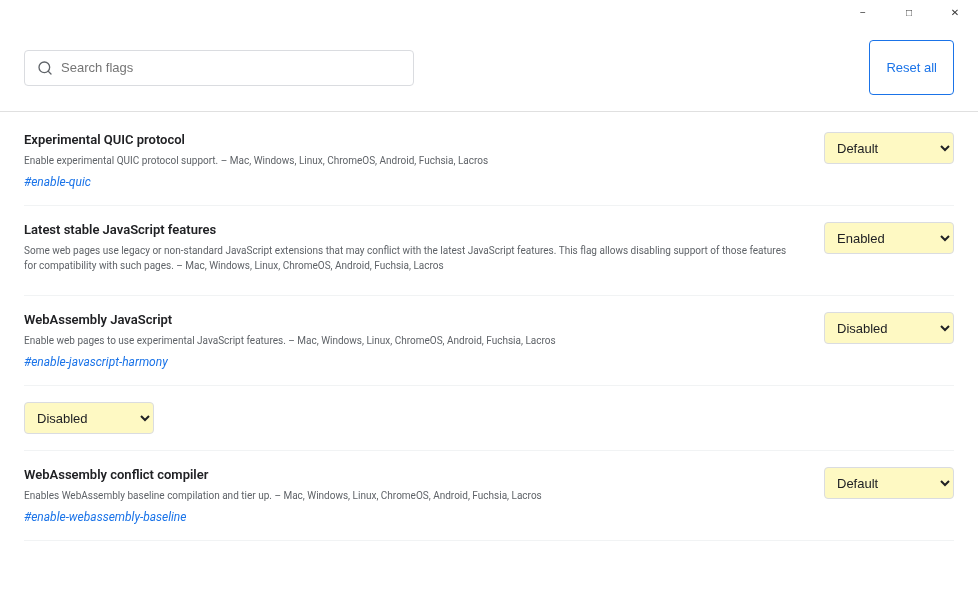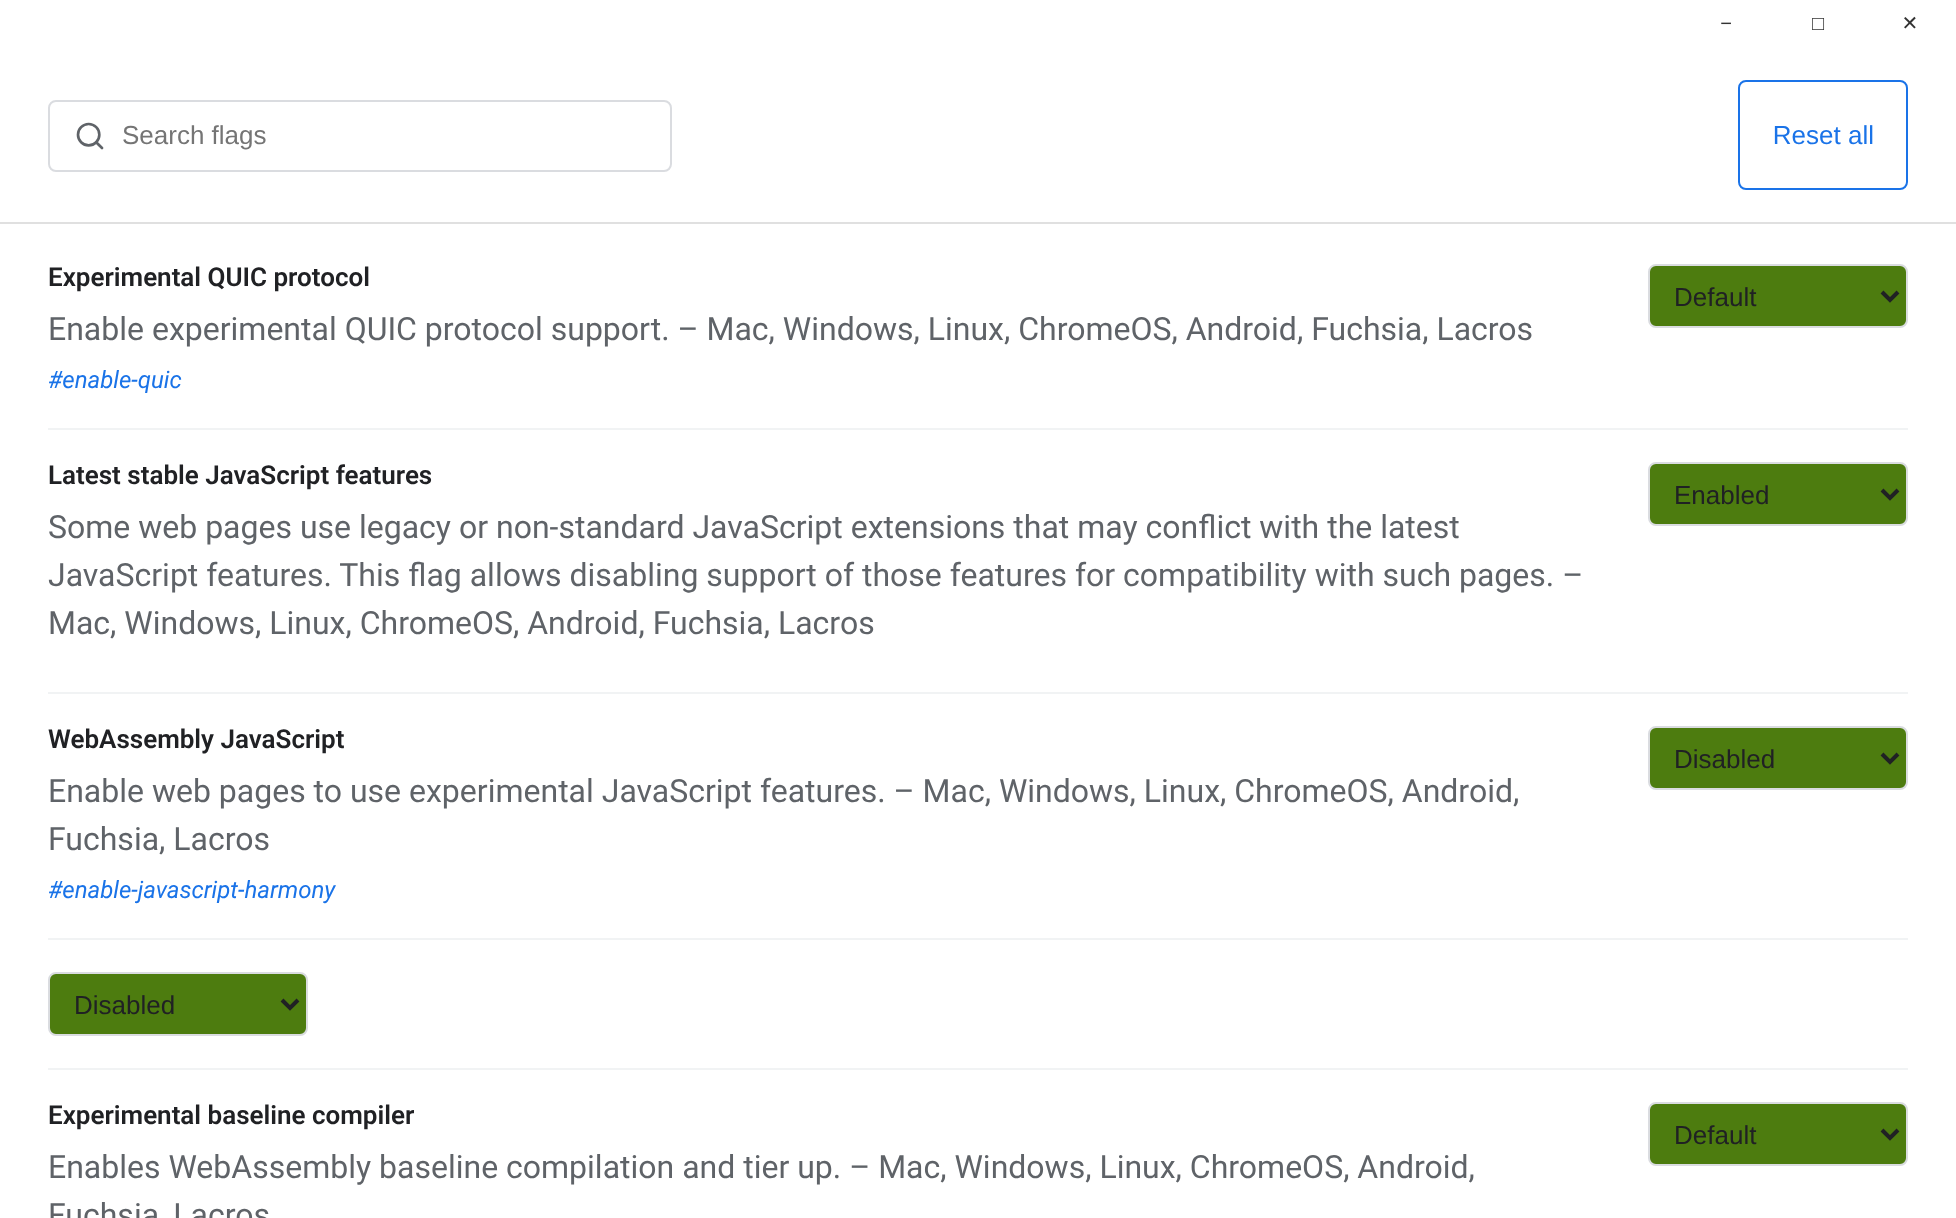--- a/index.html
+++ b/index.html
@@ -49,7 +49,7 @@
     .search-box {
       display: flex;
       align-items: center;
-      width: 312px;
+      width: 390px;
       height: 36px;
       border: 1px solid #dadce0;
       border-radius: 4px;

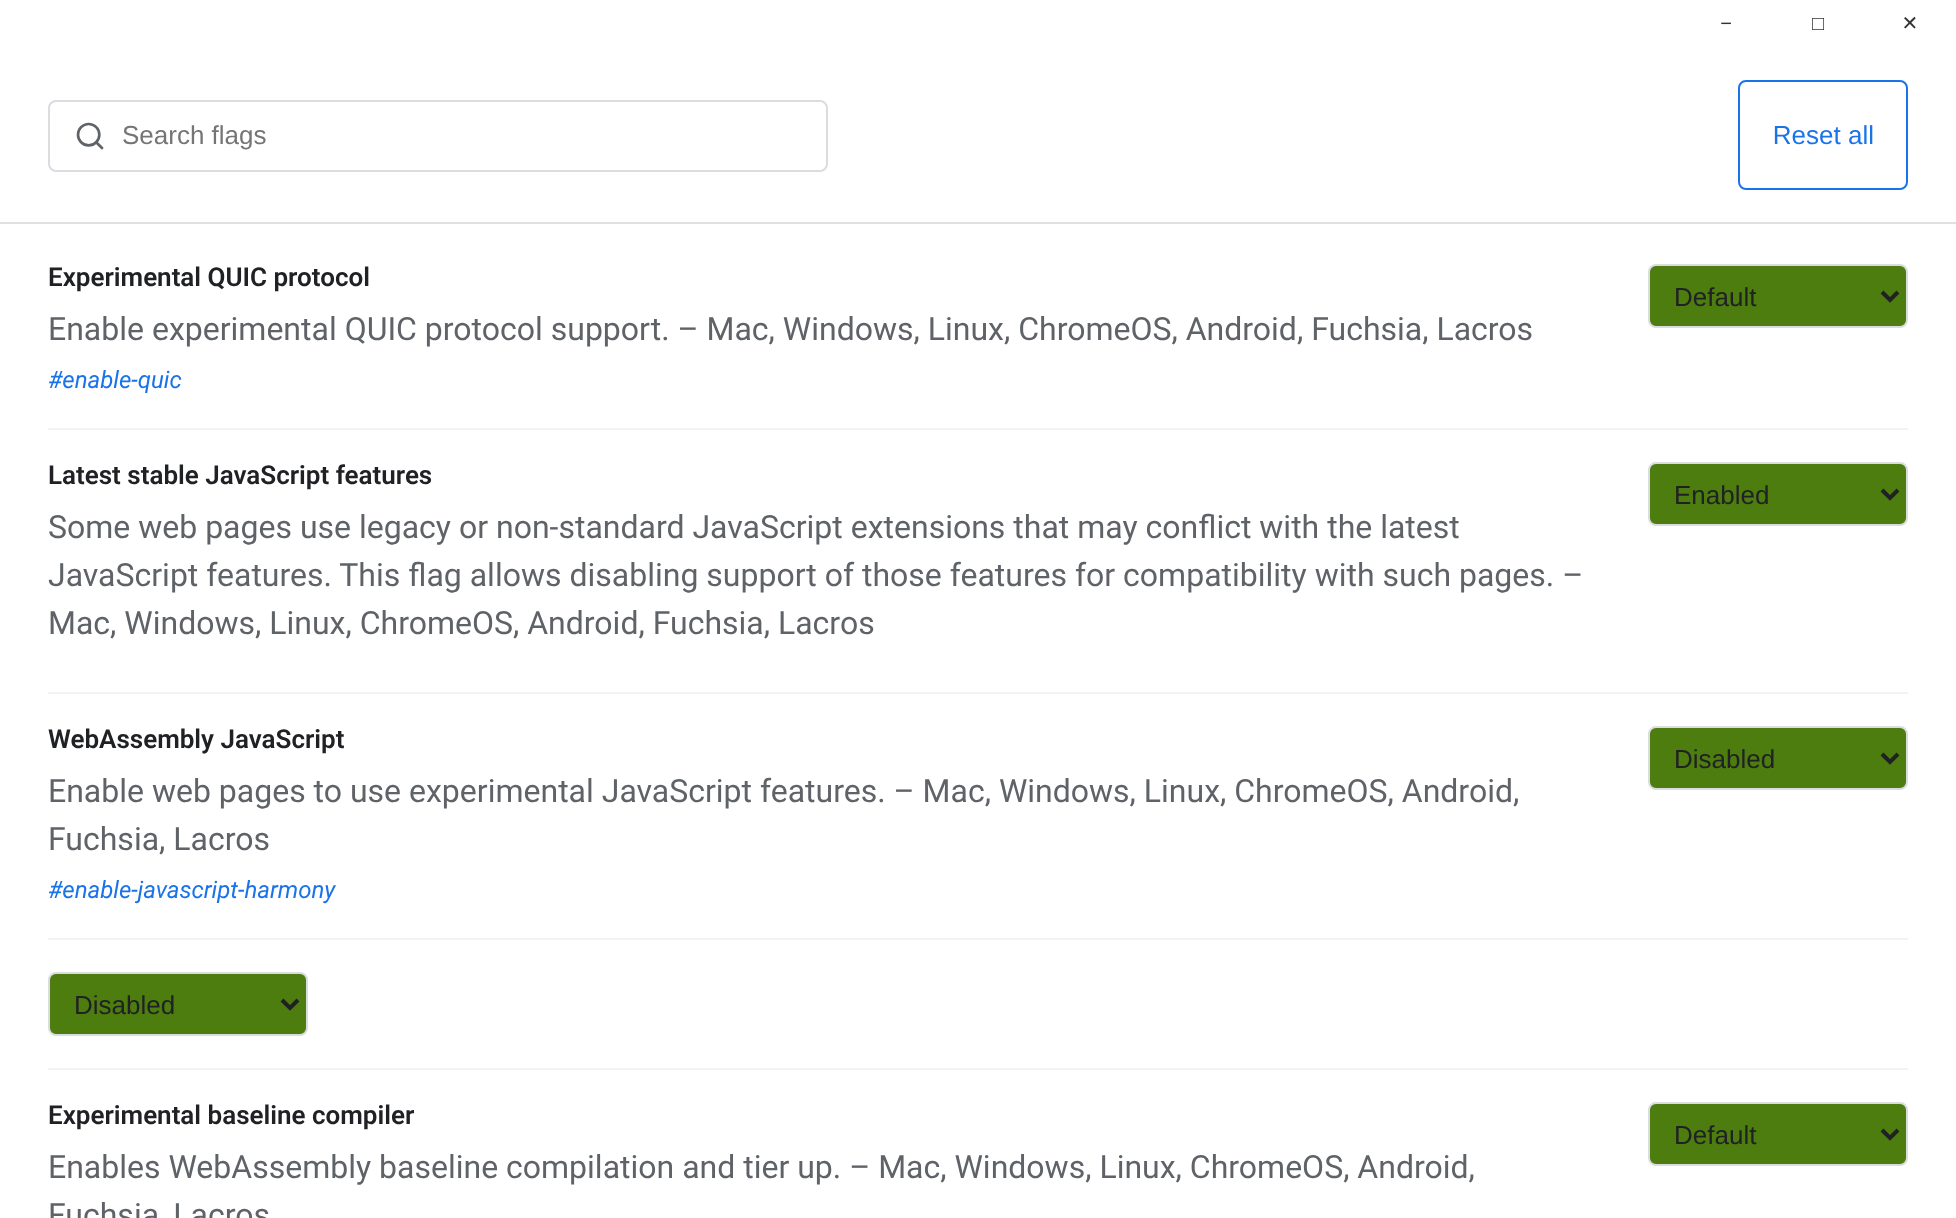--- a/index.html
+++ b/index.html
@@ -132,7 +132,7 @@
       padding: 0 8px;
       font-size: 13px;
       color: #202124;
-      background: #4d7c0f;
+      background: #fef9c3;
       cursor: pointer;
       appearance: auto;
     }

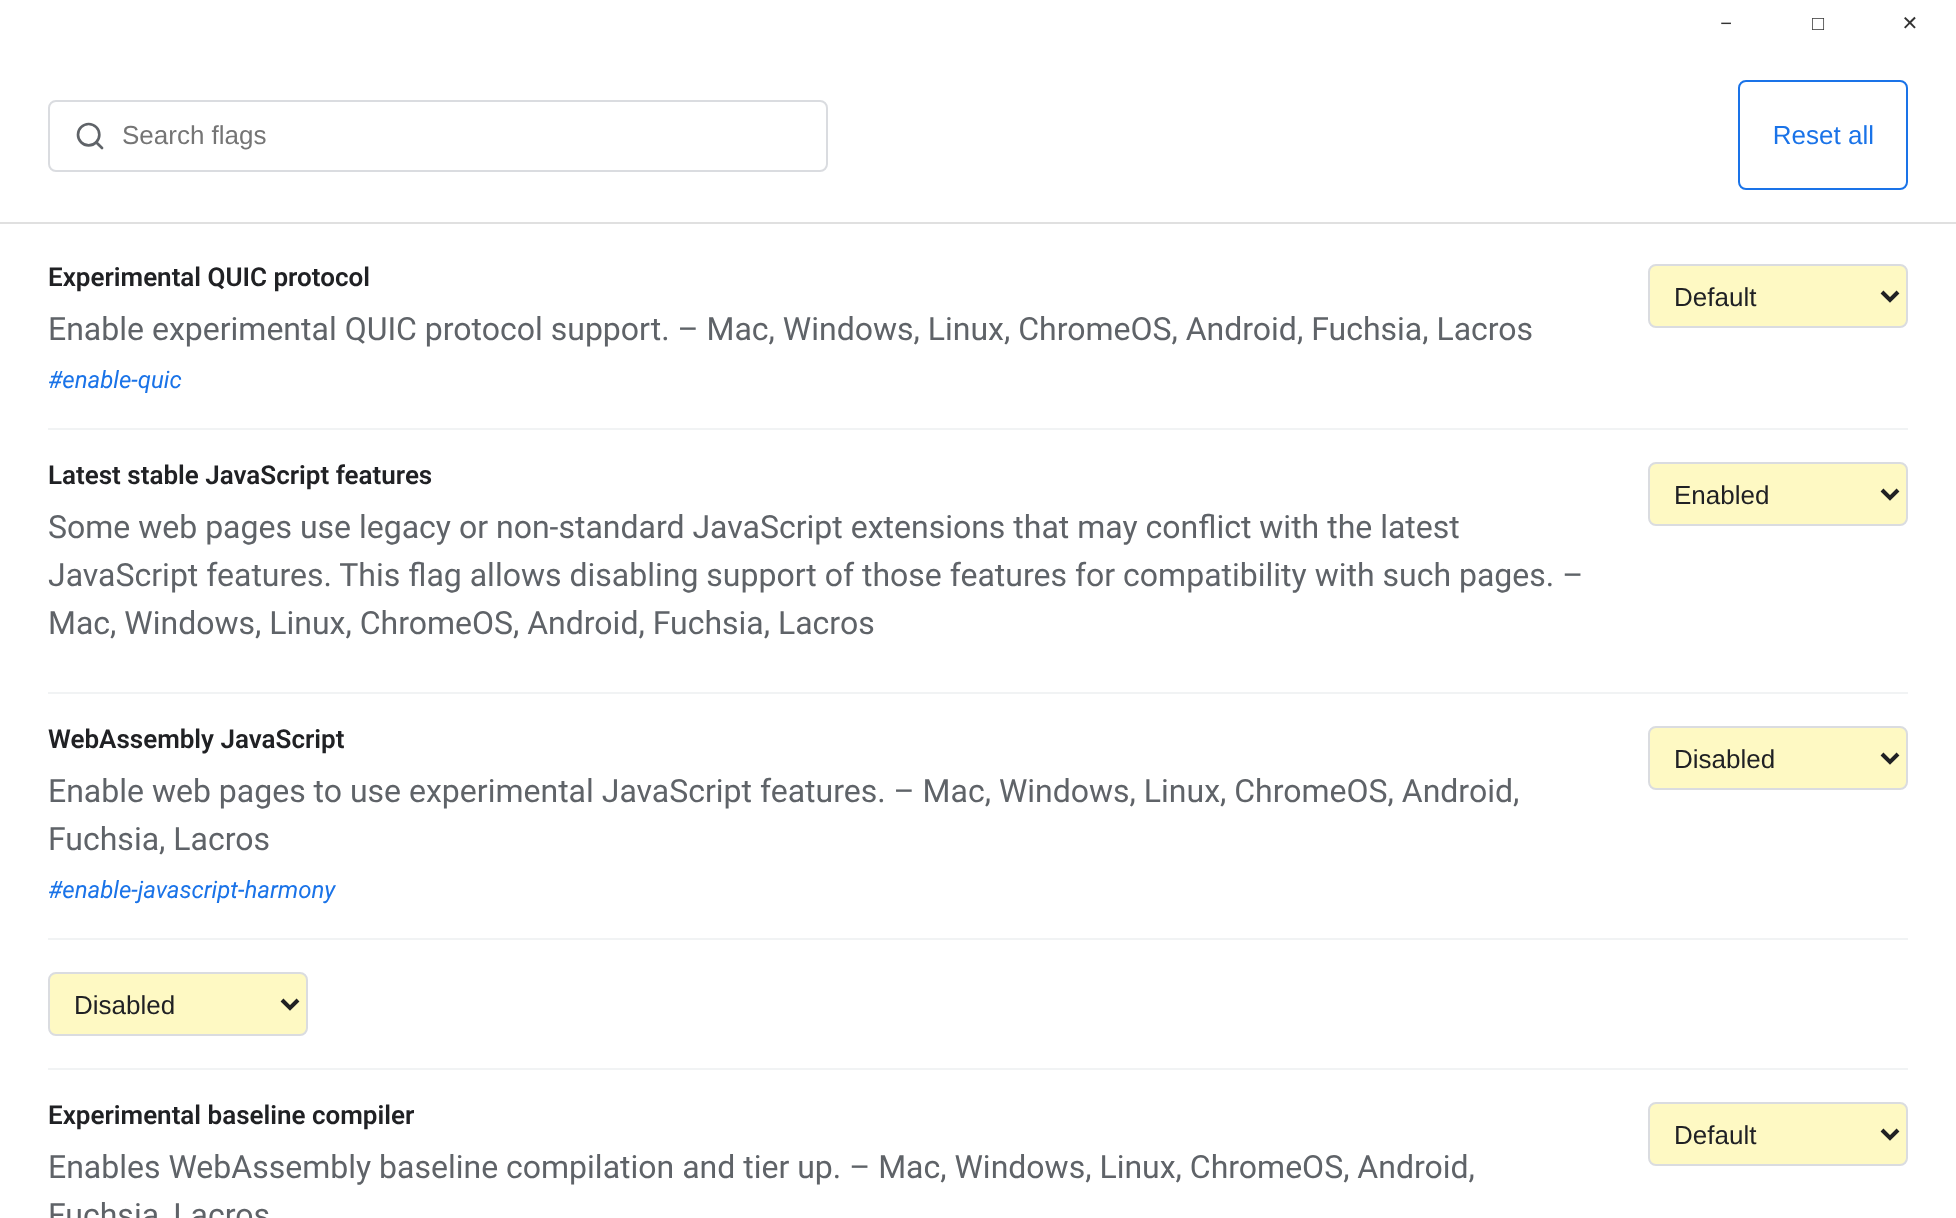--- a/index.html
+++ b/index.html
@@ -107,7 +107,7 @@
       margin-bottom: 6px;
     }
     .flag-description {
-      font-size: 16px;
+      font-size: 10px;
       color: #5f6368;
       line-height: 1.5;
       margin-bottom: 6px;

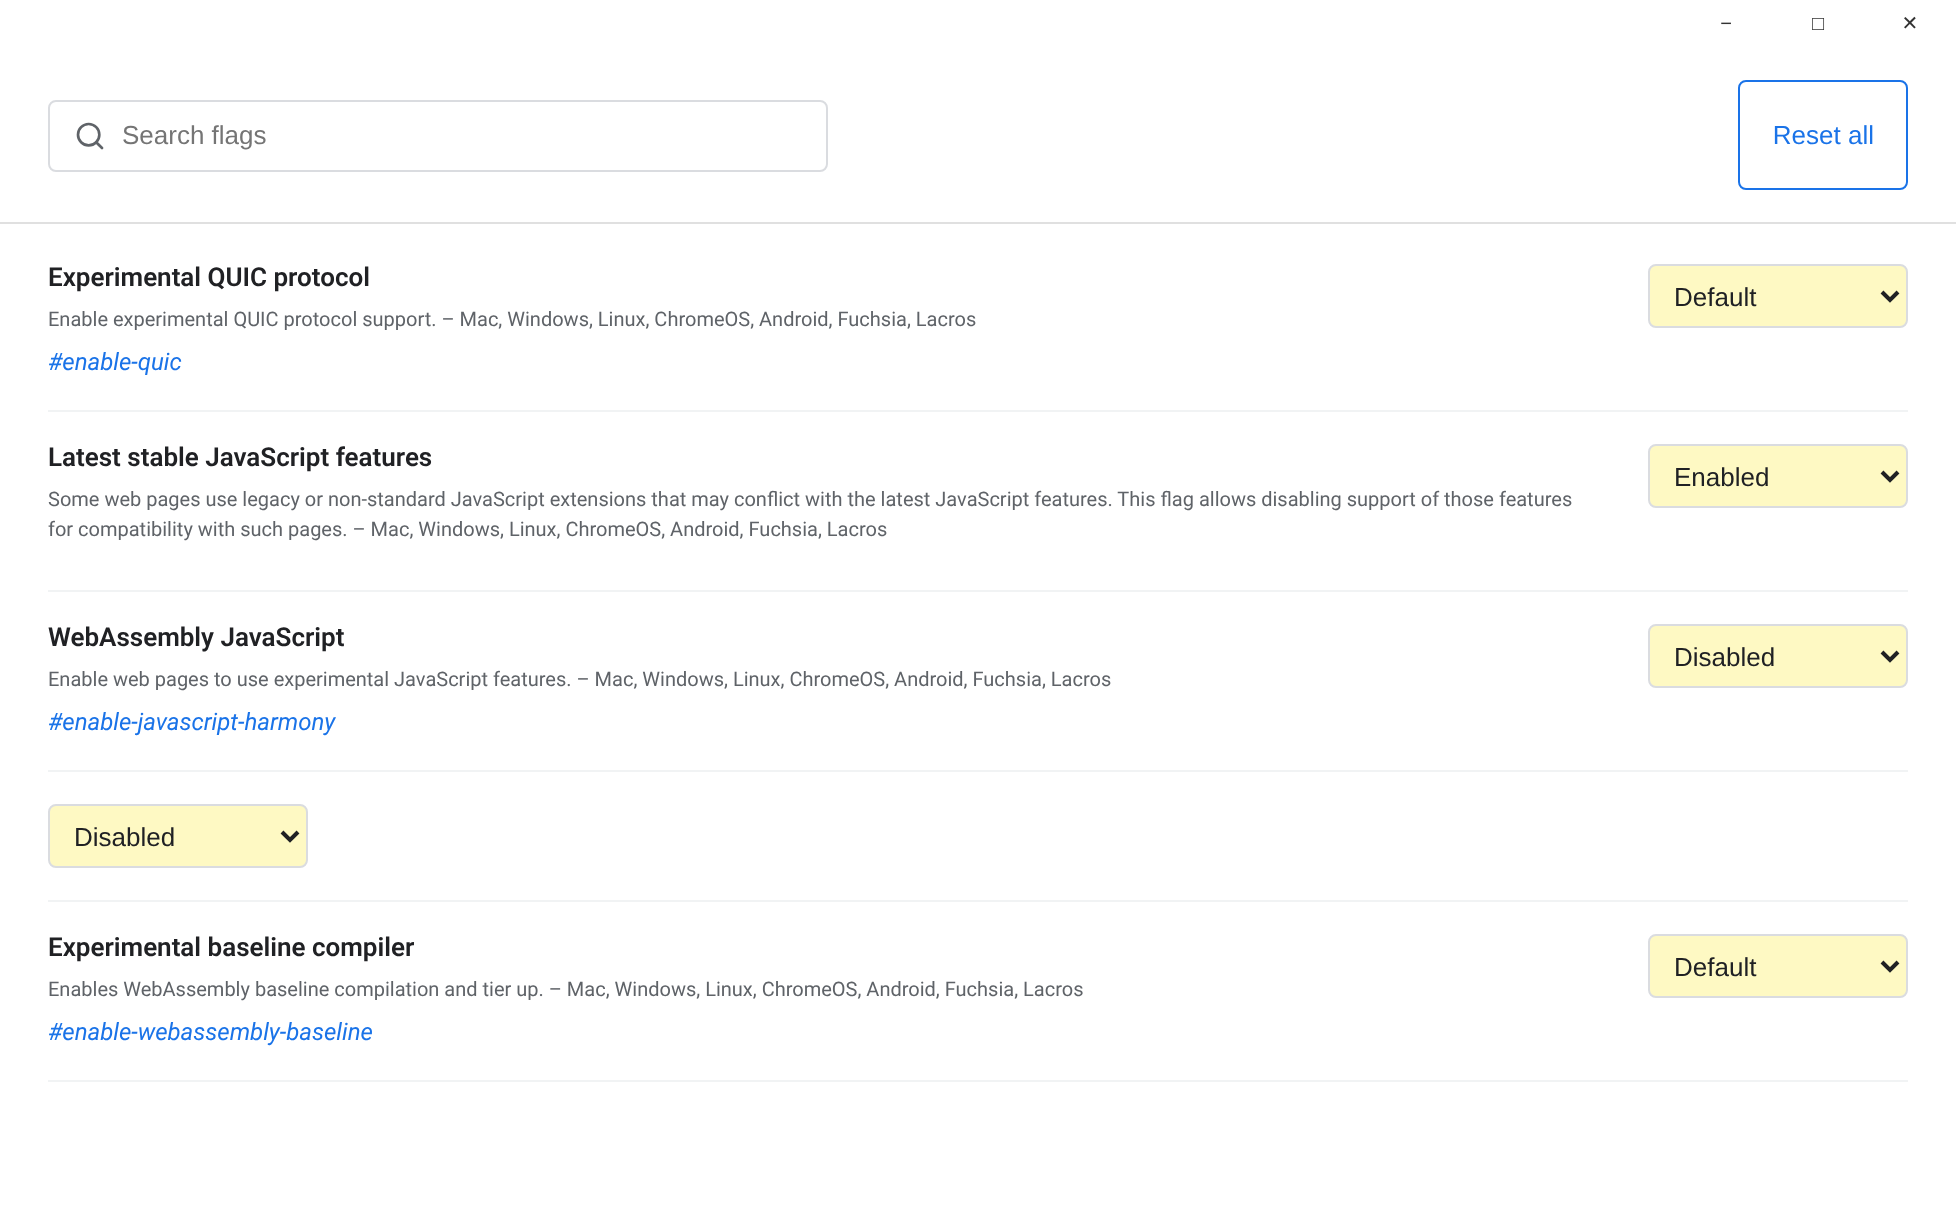--- a/index.html
+++ b/index.html
@@ -202,7 +202,7 @@
   </div>
     <div class="flag-item">
     <div class="flag-content">
-      <div class="flag-title">Experimental baseline compiler</div>
+      <div class="flag-title">WebAssembly conflict compiler</div>
       <div class="flag-description">Enables WebAssembly baseline compilation and tier up. – Mac, Windows, Linux, ChromeOS, Android, Fuchsia, Lacros</div>
       <a class="flag-link" href="#">#enable-webassembly-baseline</a>
     </div>

